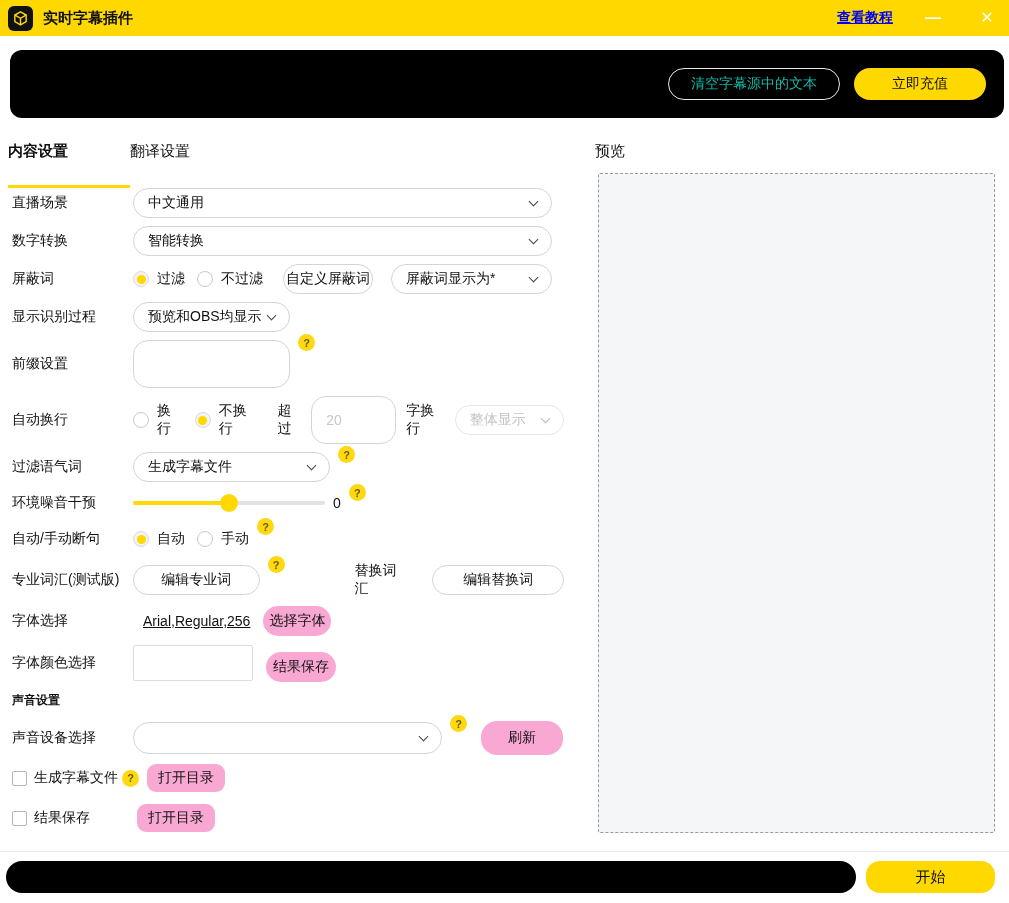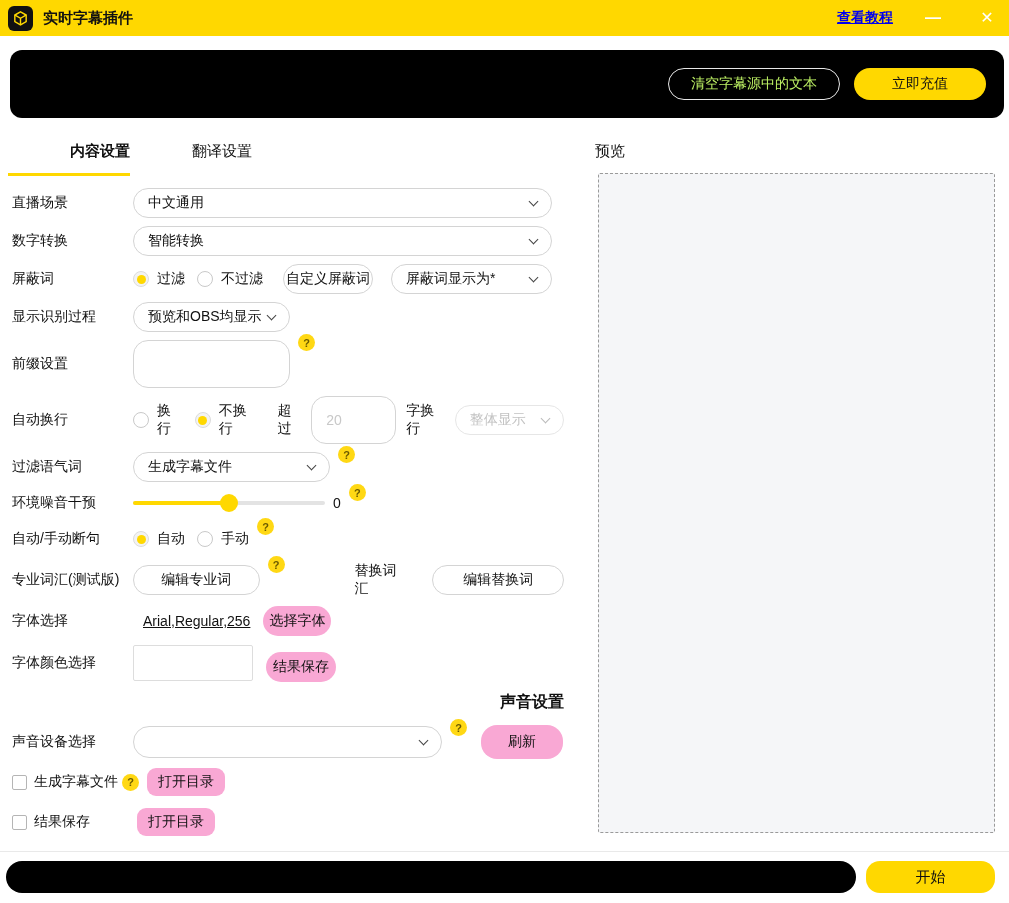--- a/index.html
+++ b/index.html
@@ -24,7 +24,7 @@
     background:#000; border-radius:12px; display:flex; align-items:center;
     justify-content:flex-end; gap:14px; padding-right:18px; }
   .btn-outline-dark { height:32px; padding:0 22px; border:1px solid #e8e8e8; border-radius:16px;
-    background:transparent; color:#bef264; font-size:14px; display:flex; align-items:center; cursor:pointer; }
+    background:transparent; color:#14b8a6; font-size:14px; display:flex; align-items:center; cursor:pointer; }
   .btn-recharge { height:32px; width:132px; border:none; border-radius:16px; background:#FFD800;
     color:#111; font-size:14px; display:flex; align-items:center; justify-content:center; cursor:pointer; }
   

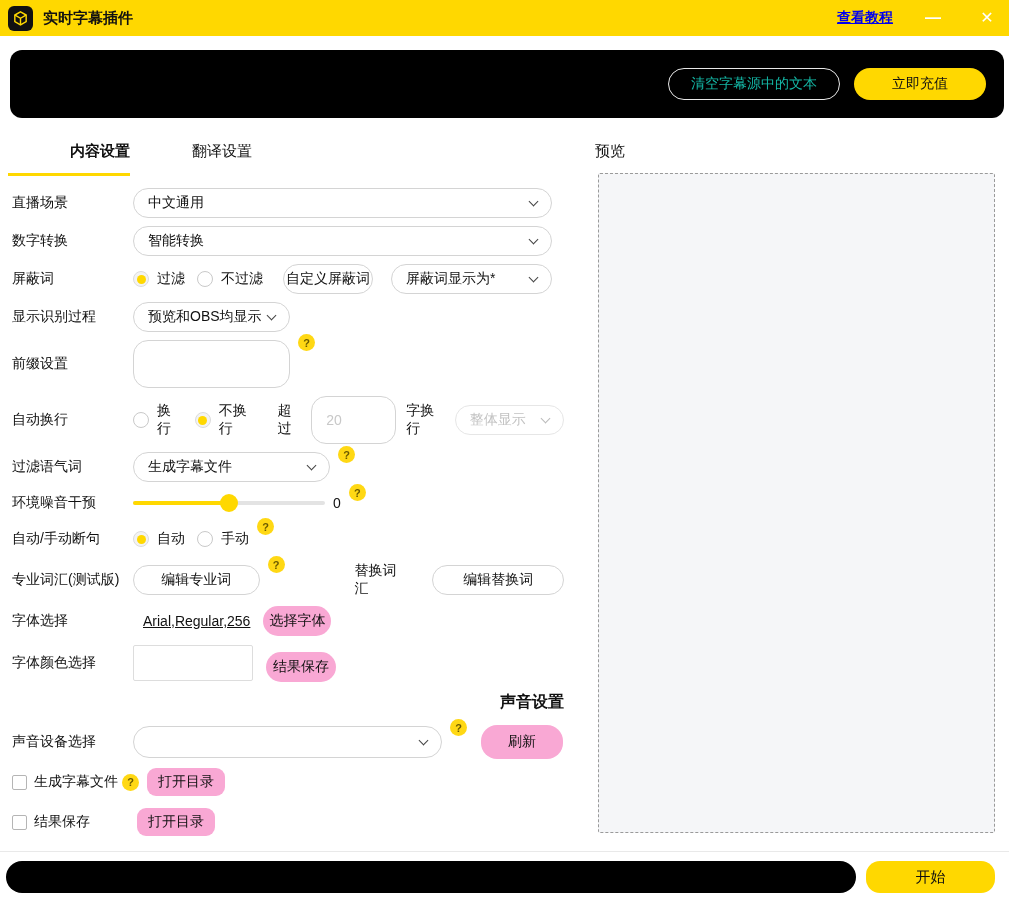--- a/index.html
+++ b/index.html
@@ -29,7 +29,7 @@
     color:#111; font-size:14px; display:flex; align-items:center; justify-content:center; cursor:pointer; }
   
   .tabs { position:absolute; top:142px; left:8px; display:flex; }
-  .tab { width:122px; text-align:right; padding-bottom:12px; font-size:15px; cursor:pointer; color:#111; }
+  .tab { width:122px; text-align:left; padding-bottom:24px; font-size:15px; cursor:pointer; color:#111; }
   .tab.active { font-weight:bold; border-bottom:3px solid #FFD800; }
   
   .left-panel { position:absolute; top:188px; left:12px; width:552px; }

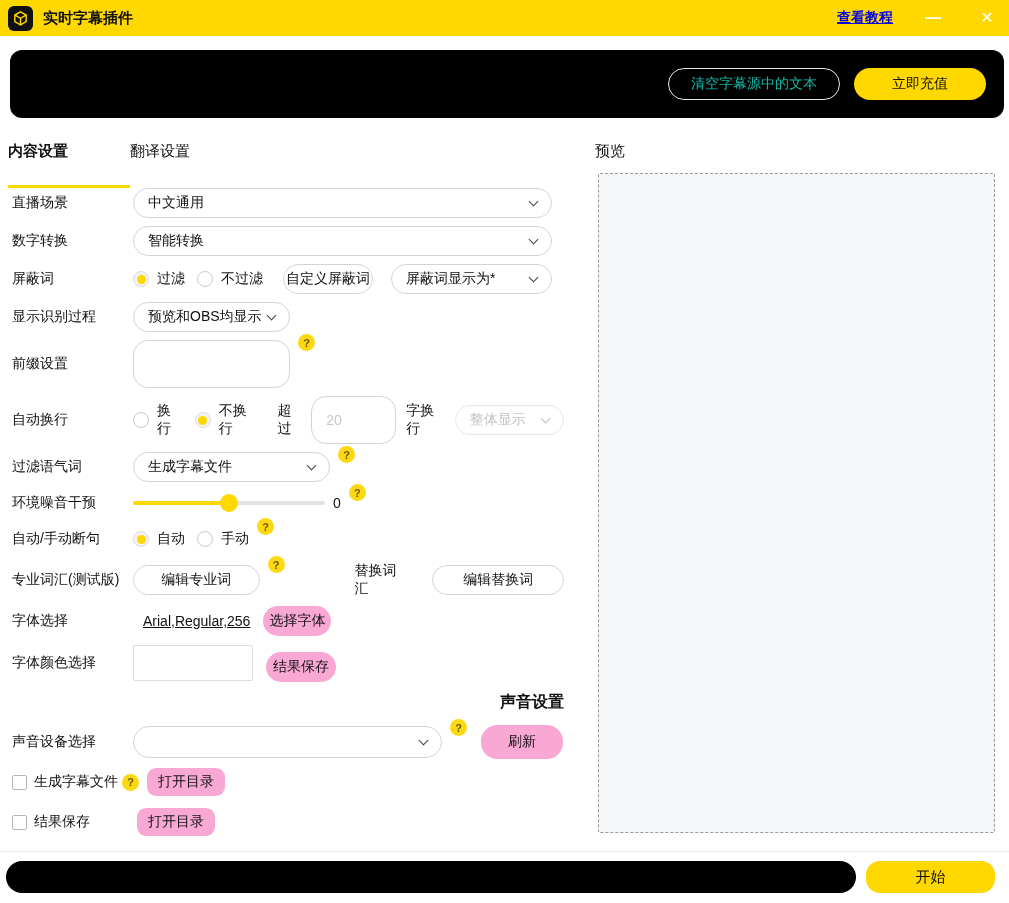--- a/index.html
+++ b/index.html
@@ -63,7 +63,7 @@
   .slider-thumb { position:absolute; left:50%; width:18px; height:18px; margin-left:-9px;
     border-radius:50%; background:#FFD800; }
   .font-link { color:#111; text-decoration:underline; margin-left:10px; cursor:pointer; font-size:14px; }
-  .section-heading { font-size:16px; font-weight:bold; margin:10px 0 12px 0;text-align:right; }
+  .section-heading { font-size:12px; font-weight:bold; margin:10px 0 12px 0; }
   .square-input { width:120px; height:36px; border:1px solid #ddd; border-radius:2px; outline:none;
     padding:0 8px; font-family:inherit; font-size:14px; }
   .checkbox { width:15px; height:15px; border:1px solid #b5b5b5; border-radius:2px; background:#fff;

